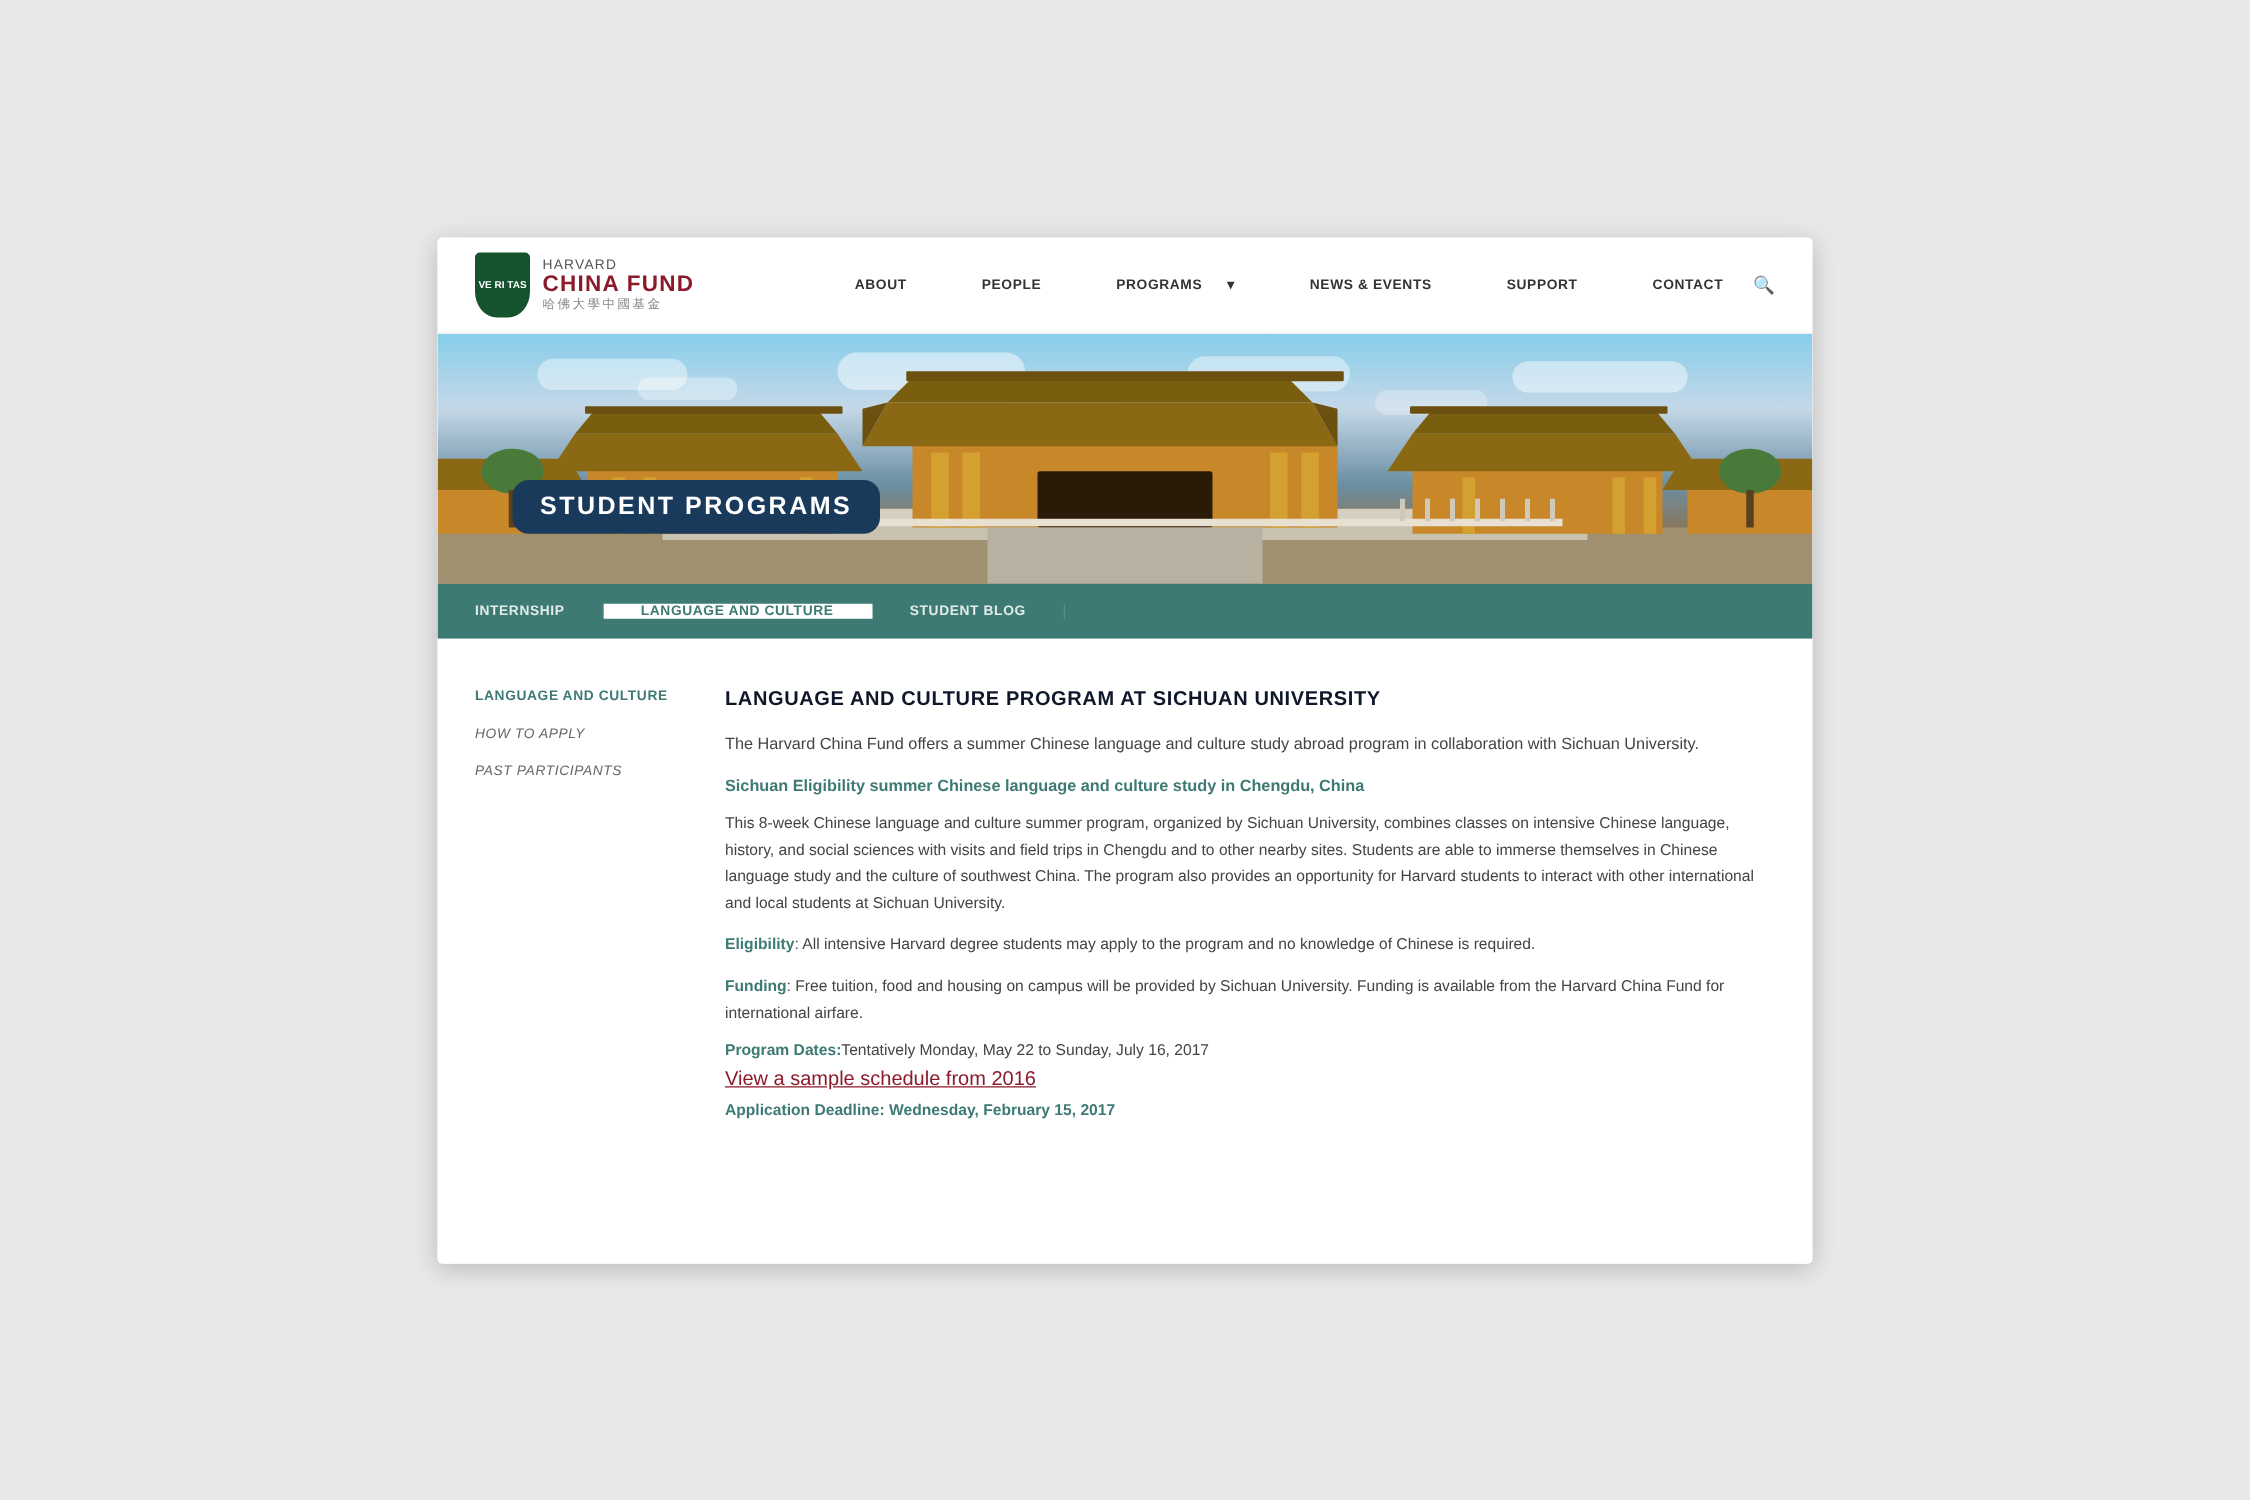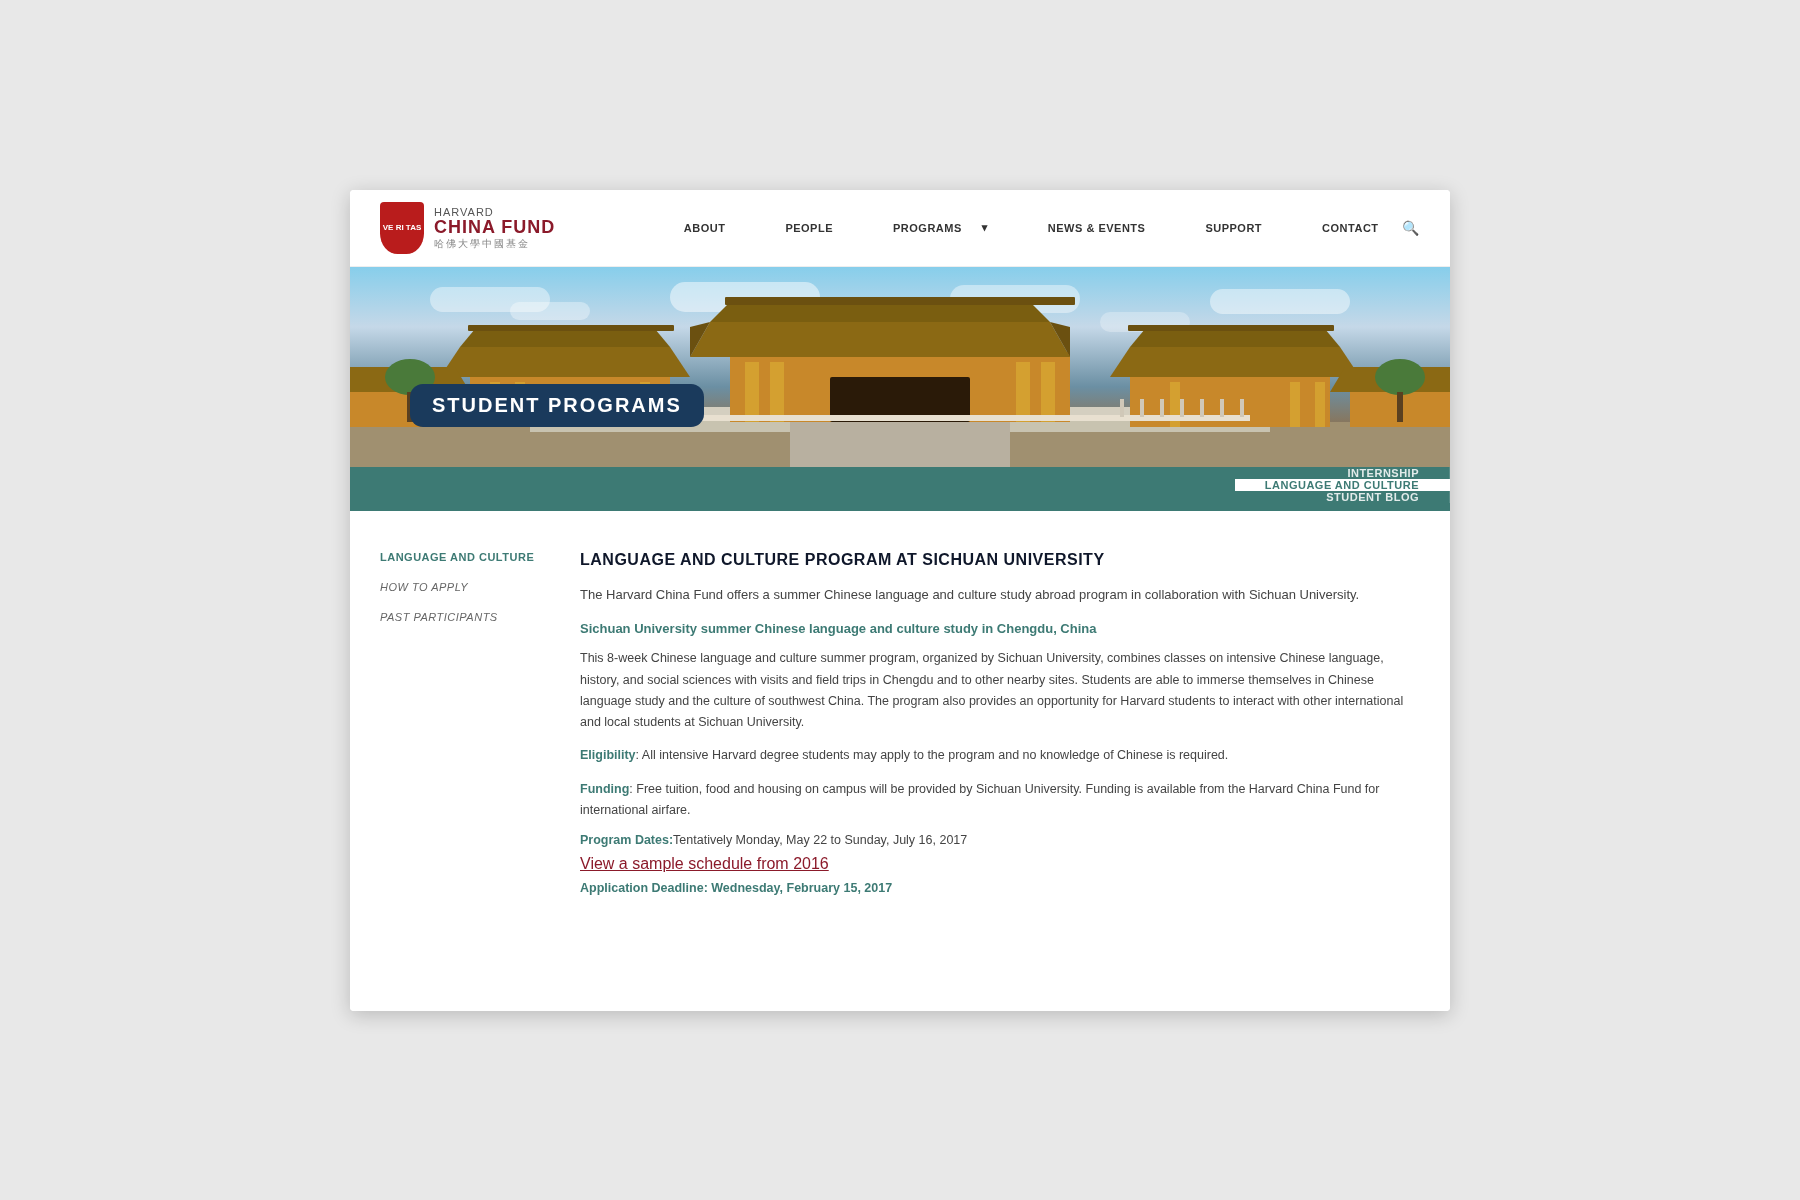--- a/index.html
+++ b/index.html
@@ -36,7 +36,7 @@
     .logo-shield {
       width: 44px;
       height: 52px;
-      background: #b91c1c;
+      background: #14532d;
       border-radius: 4px 4px 40% 40%;
       position: relative;
       display: flex;

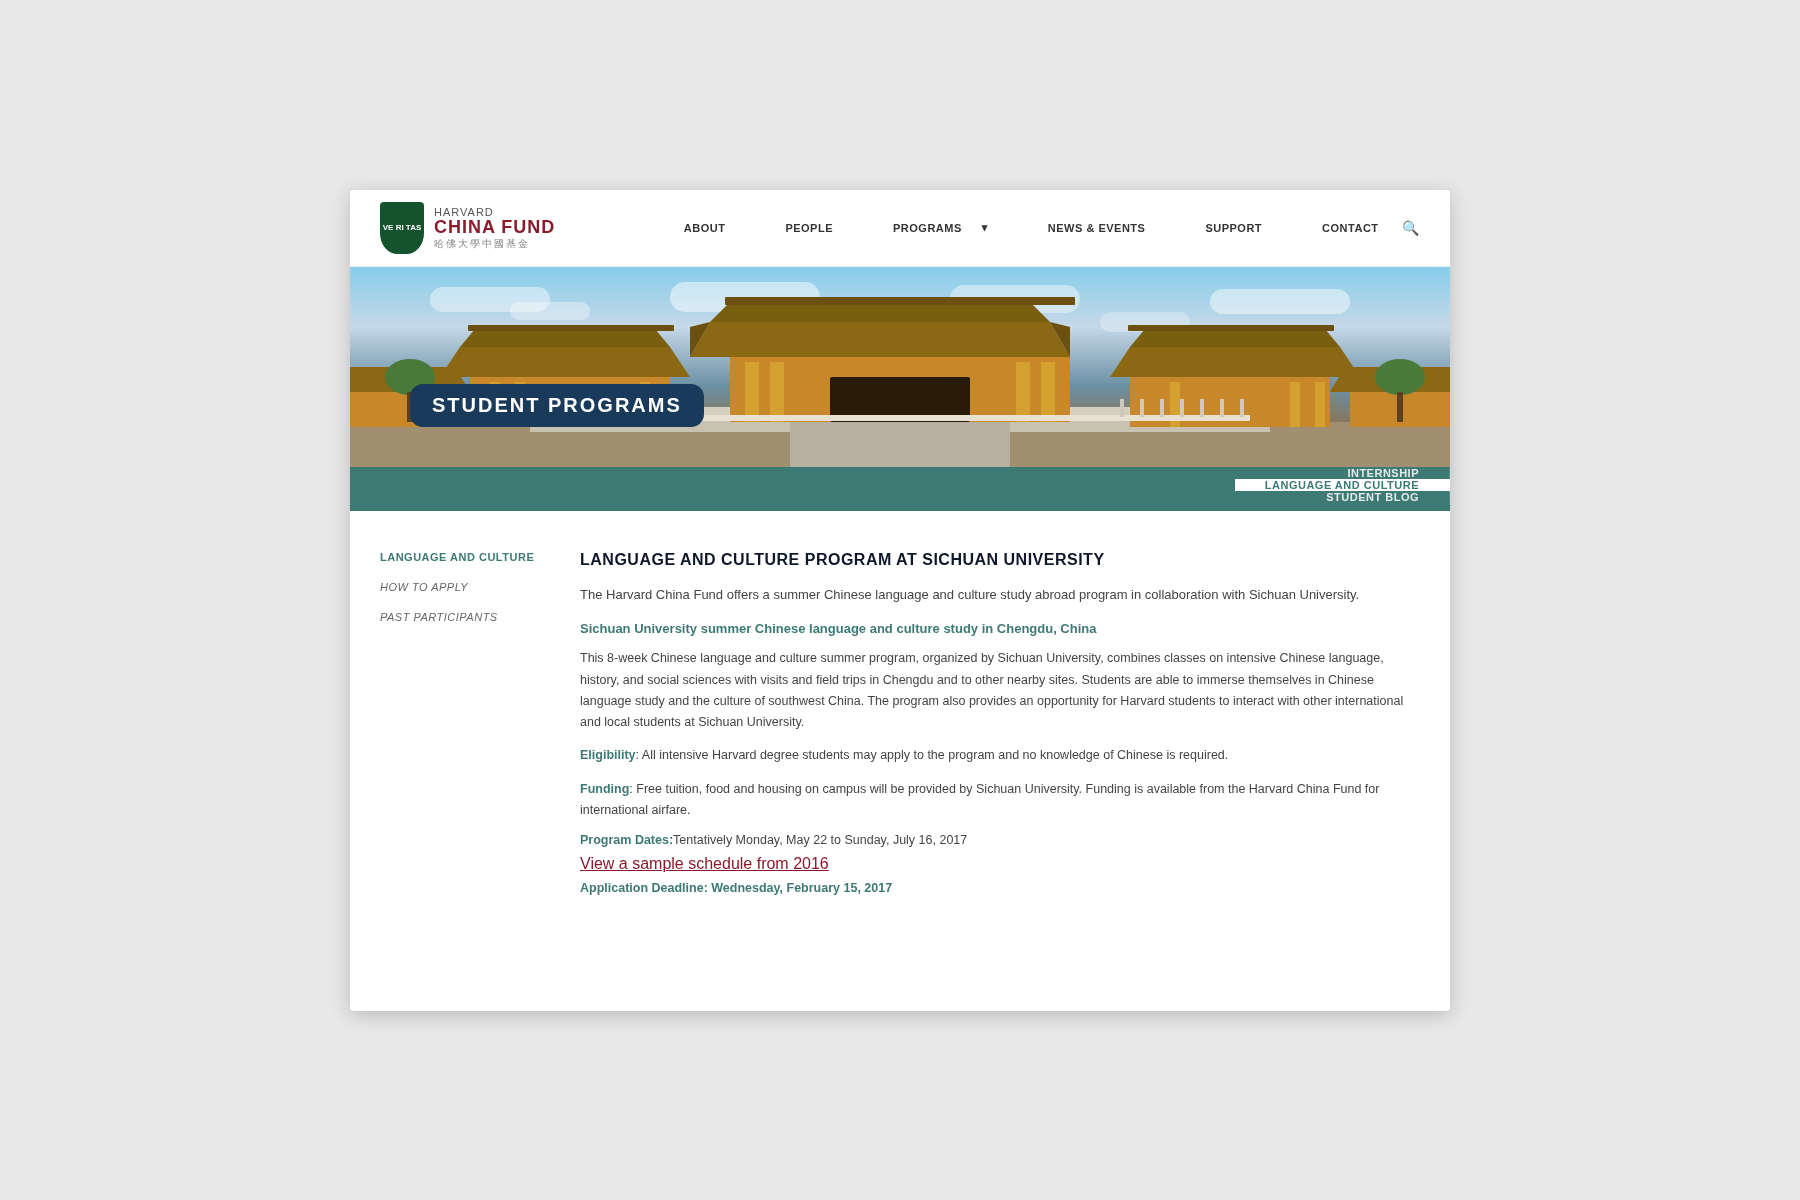--- a/index.html
+++ b/index.html
@@ -134,9 +134,8 @@
     .tab-bar {
       background: #3d7a74;
       display: flex;
-      align-items: flex-end;
+      align-items: center;
       height: 44px;
-      flex-direction: column;
     }
     .tab-item {
       display: flex;

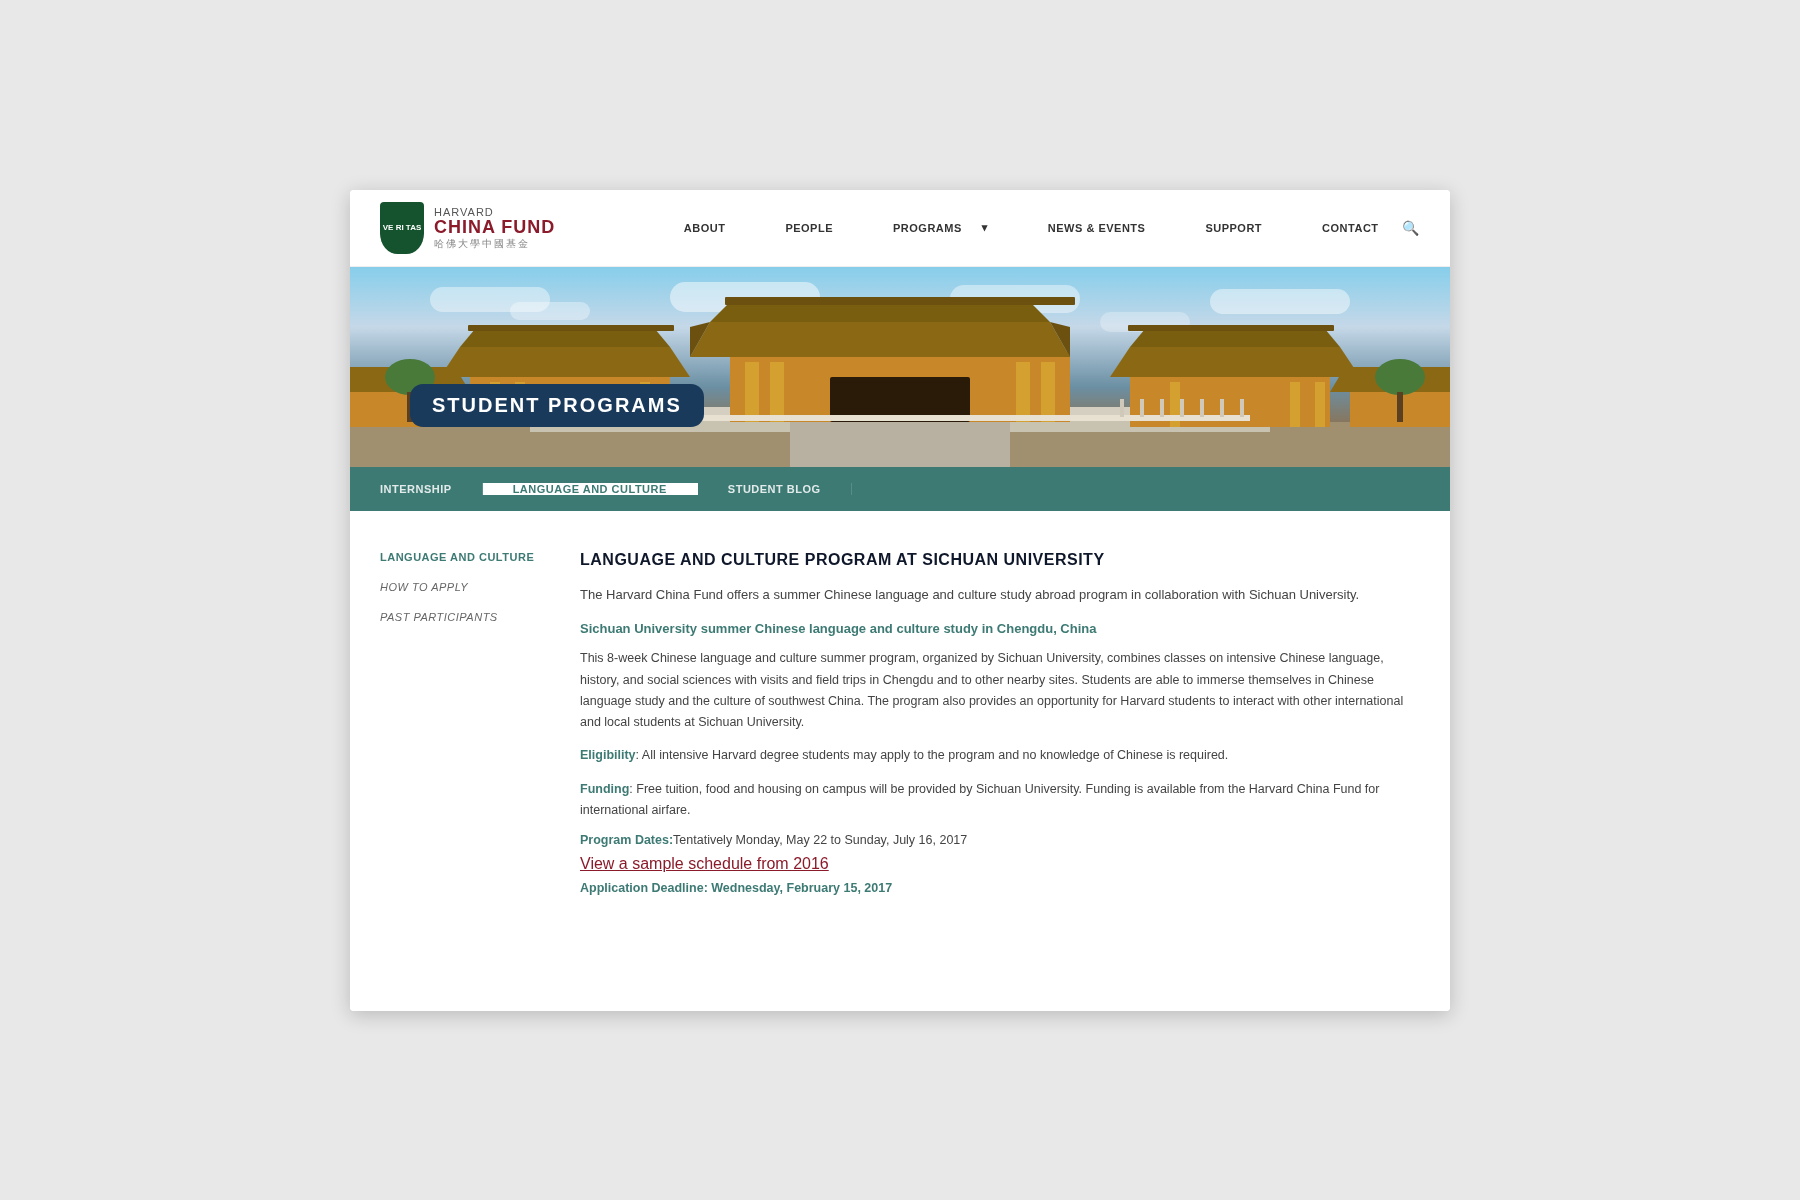--- a/index.html
+++ b/index.html
@@ -371,7 +371,7 @@
     <main class="main-content">
       <h1 class="main-title">LANGUAGE AND CULTURE PROGRAM AT SICHUAN UNIVERSITY</h1>
       <p class="intro-text">The Harvard China Fund offers a summer Chinese language and culture study abroad program in collaboration with Sichuan University.</p>
-      <span class="subheading-link">Sichuan University summer Chinese language and culture study in Chengdu, China</span>
+      <span class="subheading-link">Sichuan Eligibility summer Chinese language and culture study in Chengdu, China</span>
       <p class="body-text">This 8-week Chinese language and culture summer program, organized by Sichuan University, combines classes on intensive Chinese language, history, and social sciences with visits and field trips in Chengdu and to other nearby sites. Students are able to immerse themselves in Chinese language study and the culture of southwest China. The program also provides an opportunity for Harvard students to interact with other international and local students at Sichuan University.</p>
       <p class="body-text">
         <span class="label-bold">Eligibility</span><span>: All intensive Harvard degree students may apply to the program and no knowledge of Chinese is required.</span>

